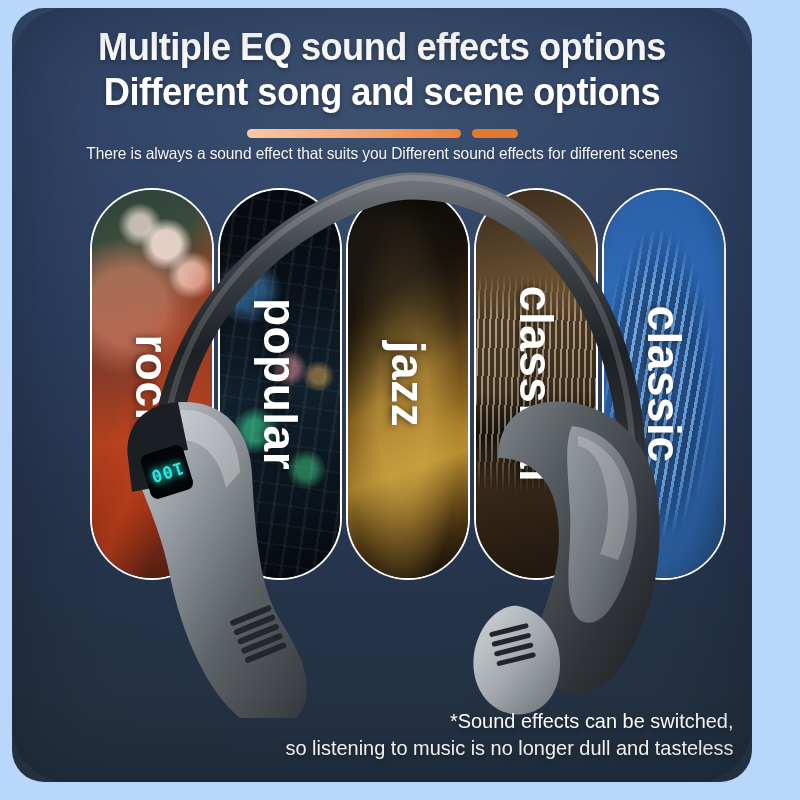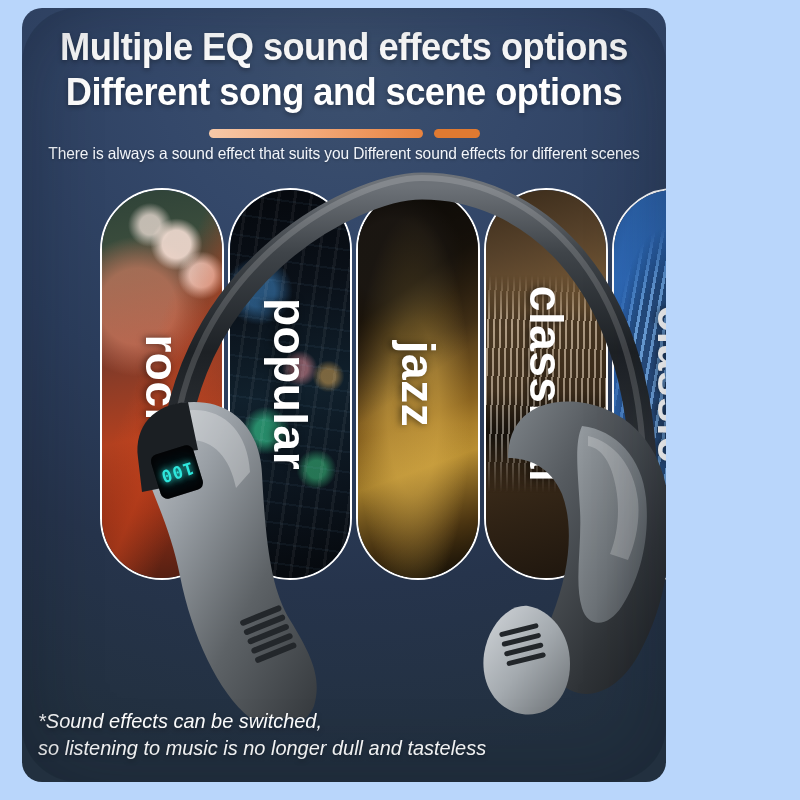--- a/index.html
+++ b/index.html
@@ -28,11 +28,11 @@
   
   #card {
     position: absolute;
-    left: 22px;
+    left: 12px;
     top: 8px;
-    width: 644px;
+    width: 740px;
     height: 774px;
-    border-radius: 20px;
+    border-radius: 32px;
     background:
       radial-gradient(120% 90% at 50% 8%, #3c506e 0%, #34486a 24%, #2b3d5c 52%, #26344c 74%, #22303f 100%);
     overflow: hidden;

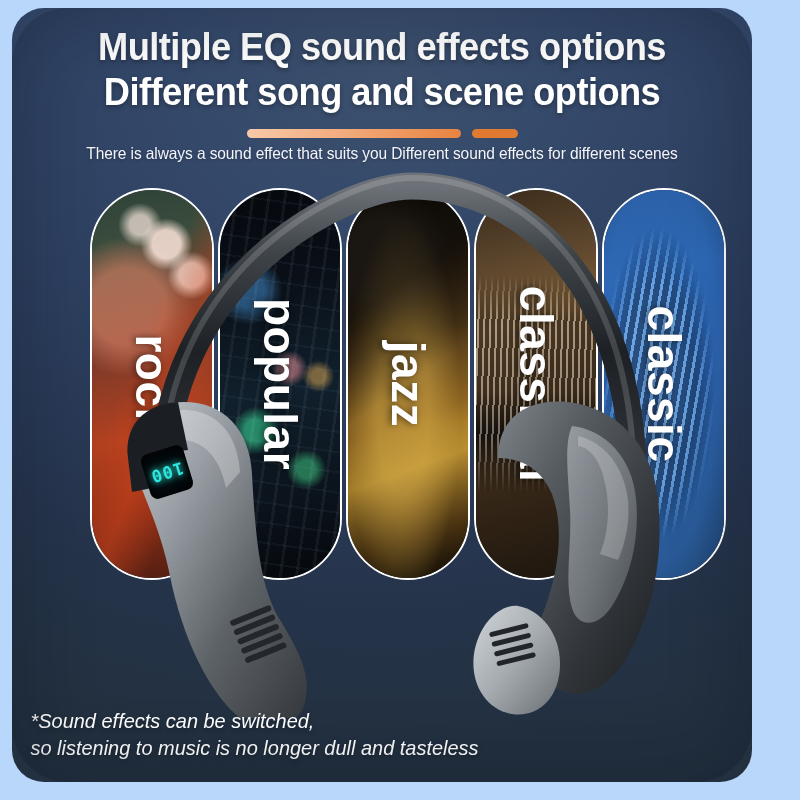--- a/index.html
+++ b/index.html
@@ -241,11 +241,10 @@
     position: absolute;
     left: 0; right: 0;
     top: 700px;
-    text-align: left;
+    text-align: right;
     color: #ffffff;
     font-stretch: condensed;
     text-shadow: 0 2px 5px rgba(0,0,0,.35);
-    font-style: italic;
   }
   #footer-line1 {
     font-size: 21px;

